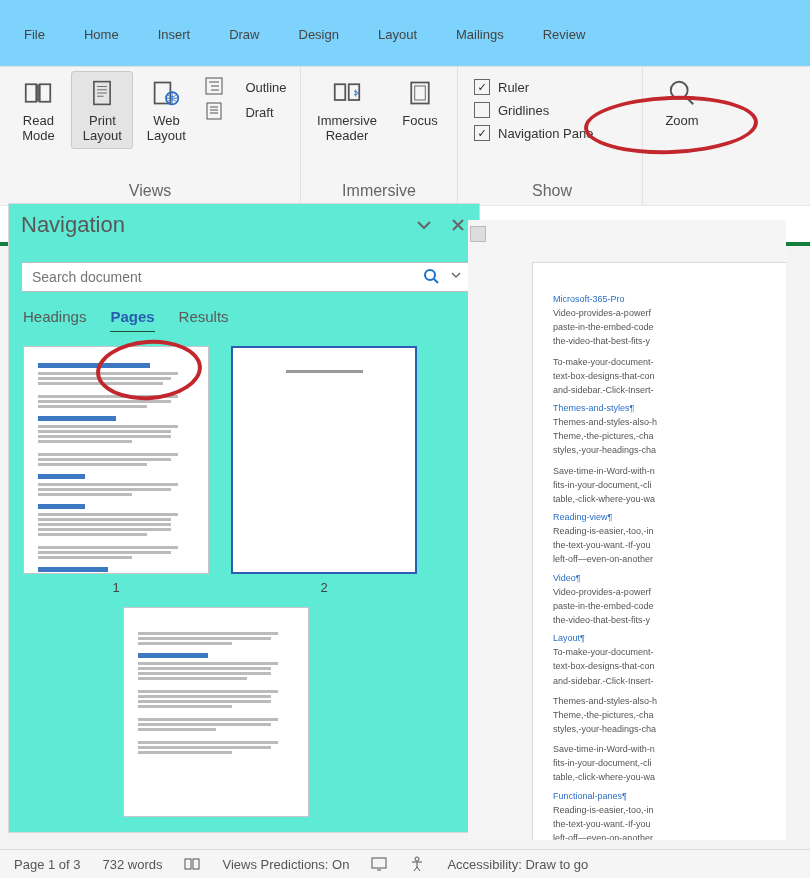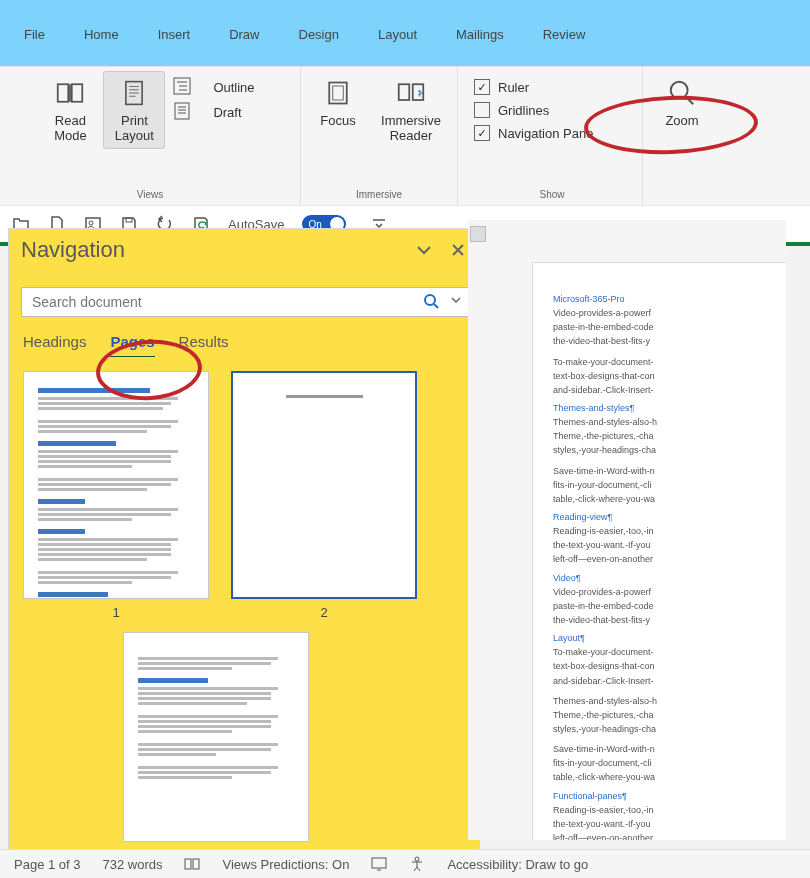--- a/index.html
+++ b/index.html
@@ -96,6 +96,16 @@
         </span>
         <span>Print Layout</span>
       </div>
+      <div class="bigbtn">
+        <span class="ic">
+          <svg viewBox="0 0 32 32" width="30" height="28">
+              <rect x="3" y="4" width="18" height="24" fill="none" stroke="#555" stroke-width="2"></rect>
+              <circle cx="23" cy="22" r="7" fill="none" stroke="#2a6fc9" stroke-width="2"></circle>
+              <path d="M17 22h12M23 15v14M18 18c3 3 7 3 10 0M18 26c3-3 7-3 10 0" stroke="#2a6fc9" stroke-width="1" fill="none"></path>
+            </svg>
+        </span>
+        <span>Web Layout</span>
+      </div>
       <div class="stack">
         <div class="smallbtn">
           <span class="ic">

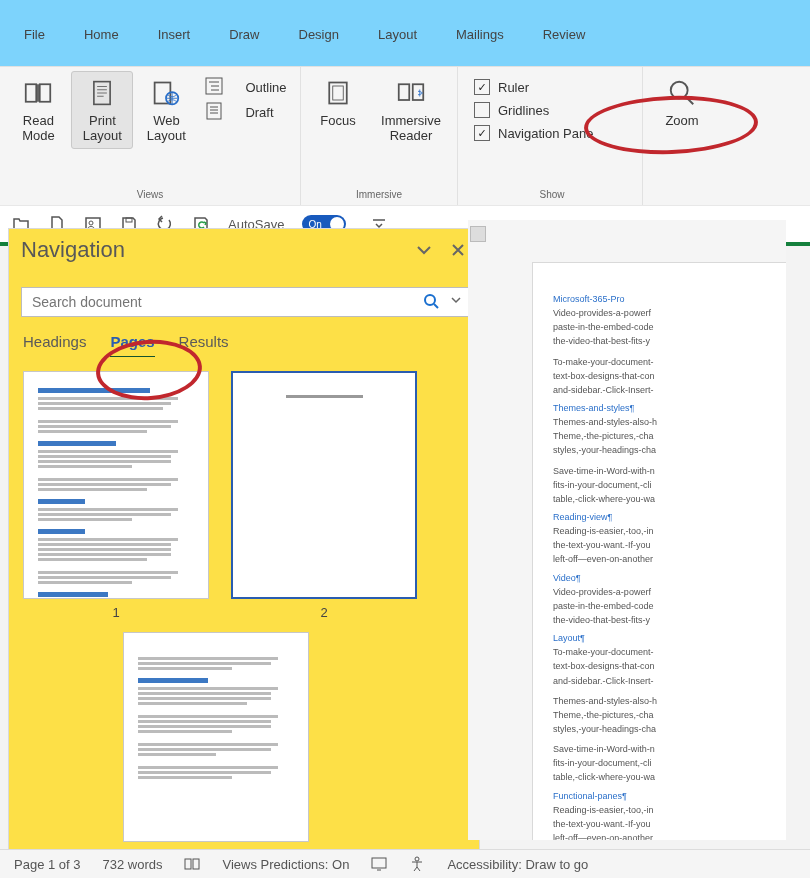--- a/index.html
+++ b/index.html
@@ -136,15 +136,6 @@
 
   <div class="group" style="width:144px">
     <div class="group-row">
-      <div class="bigbtn">
-        <span class="ic">
-            <svg viewBox="0 0 32 32" width="28" height="28">
-              <rect x="6" y="4" width="20" height="24" fill="none" stroke="#555" stroke-width="2"></rect>
-              <rect x="10" y="8" width="12" height="16" fill="none" stroke="#555"></rect>
-            </svg>
-          </span>
-        <span>Focus</span>
-      </div>
       <div class="bigbtn" style="width:74px">
         <span class="ic">
             <svg viewBox="0 0 32 32" width="32" height="28">
@@ -154,6 +145,15 @@
             </svg>
           </span>
         <span>Immersive Reader</span>
+      </div>
+      <div class="bigbtn">
+        <span class="ic">
+            <svg viewBox="0 0 32 32" width="28" height="28">
+              <rect x="6" y="4" width="20" height="24" fill="none" stroke="#555" stroke-width="2"></rect>
+              <rect x="10" y="8" width="12" height="16" fill="none" stroke="#555"></rect>
+            </svg>
+          </span>
+        <span>Focus</span>
       </div>
     </div>
     <div class="group-label">Immersive</div>

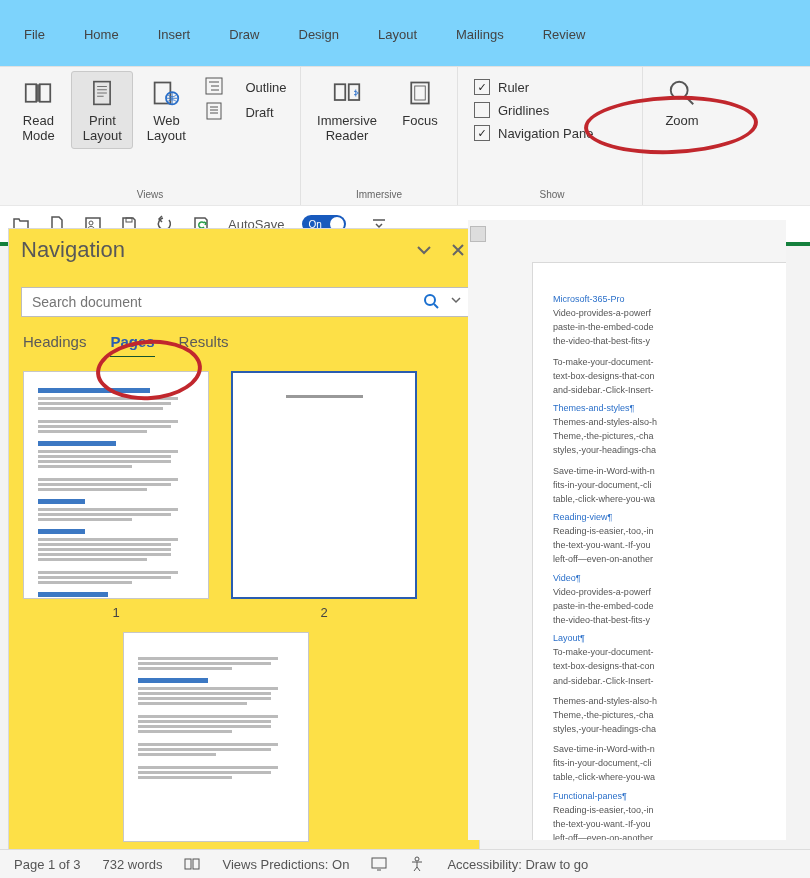--- a/index.html
+++ b/index.html
@@ -8,7 +8,7 @@
   .ribbon{background:#f5f5f5;border-bottom:1px solid #e8e8e8;height:138px;display:flex;align-items:stretch;}
   .group{display:flex;flex-direction:column;align-items:center;justify-content:space-between;border-right:1px solid #e1e1e1;padding:4px 6px 2px;}
   .group-row{display:flex;align-items:flex-start;gap:2px;}
-  .group-label{font-size:10px;color:#666;padding:2px 0 3px;}
+  .group-label{font-size:16px;color:#666;padding:2px 0 3px;}
   .bigbtn{display:flex;flex-direction:column;align-items:center;justify-content:flex-start;width:56px;padding:4px 2px;border:1px solid transparent;border-radius:3px;cursor:pointer;text-align:center;line-height:1.15;}
   .bigbtn.selected{background:#e4e4e4;border-color:#c9c9c9;}
   .bigbtn .ic{width:34px;height:34px;display:flex;align-items:center;justify-content:center;margin-bottom:4px;}

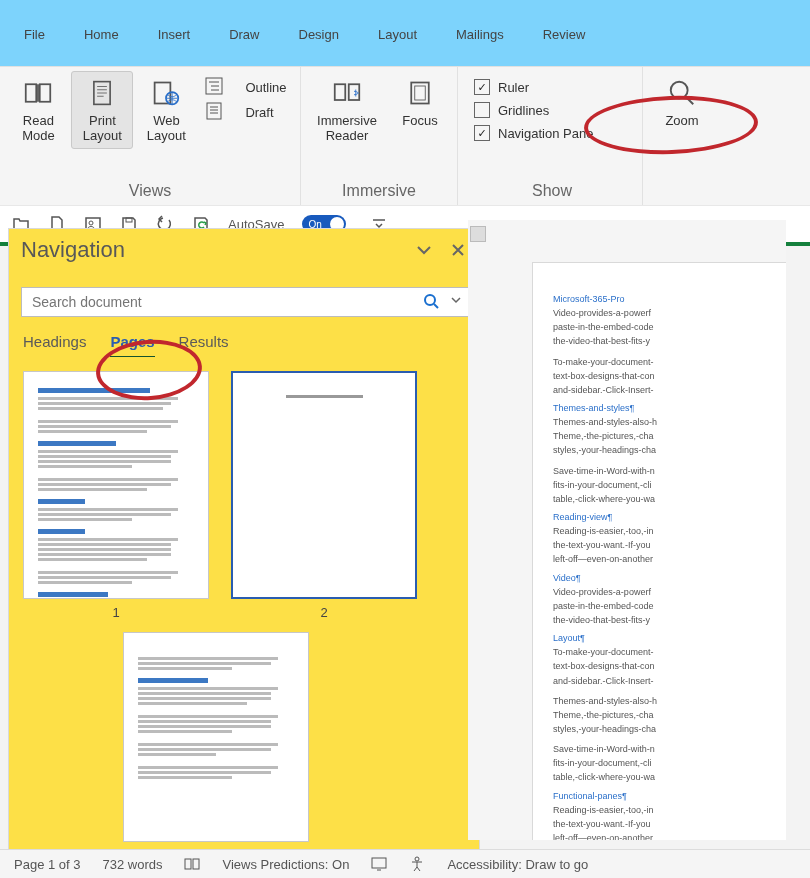--- a/index.html
+++ b/index.html
@@ -22,7 +22,7 @@
   .autosave-toggle{width:44px;height:18px;border-radius:10px;background:#185abd;position:relative;display:flex;align-items:center;}
   .autosave-toggle .pill{width:14px;height:14px;border-radius:50%;background:#fff;position:absolute;right:2px;}
   .autosave-toggle .on{color:#fff;font-size:10px;margin-left:6px;}
-  .navpane{position:absolute;left:8px;top:228px;width:470px;height:628px;background:#fde047;border:1px solid #d9d9d9;}
+  .navpane{position:absolute;left:8px;top:203px;width:470px;height:628px;background:#5eead4;border:1px solid #d9d9d9;}
   .np-head{display:flex;align-items:center;justify-content:space-between;padding:8px 14px 4px 12px;}
   .np-title{font-size:22px;color:#585858;font-weight:400;}
   .np-icons{display:flex;gap:18px;color:#666;}

